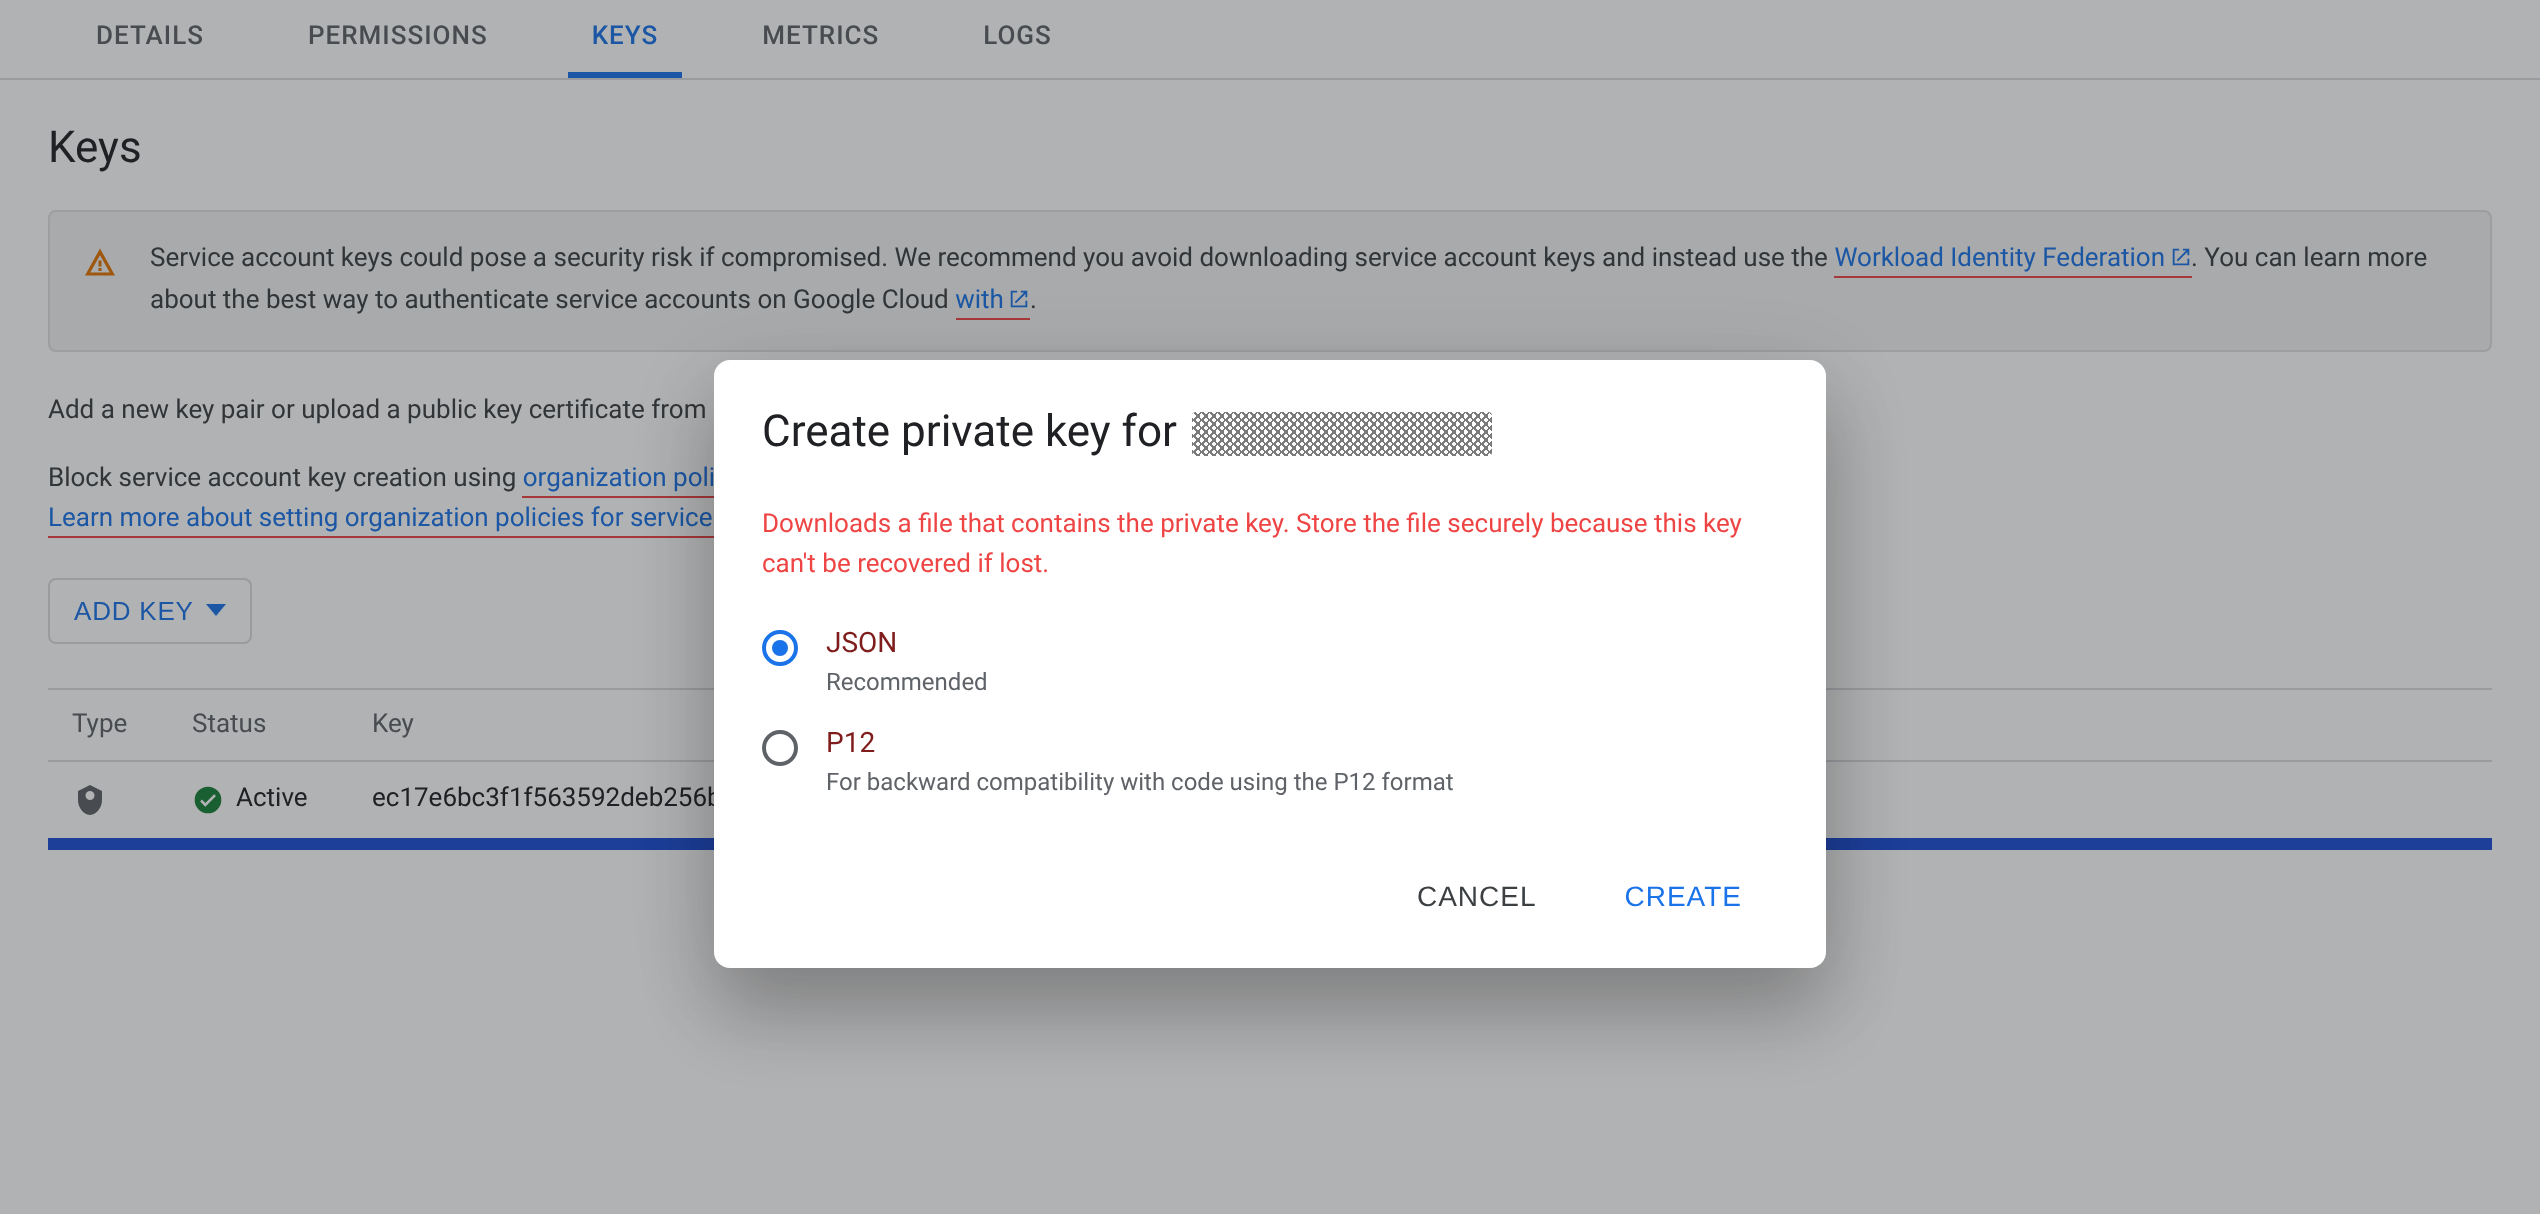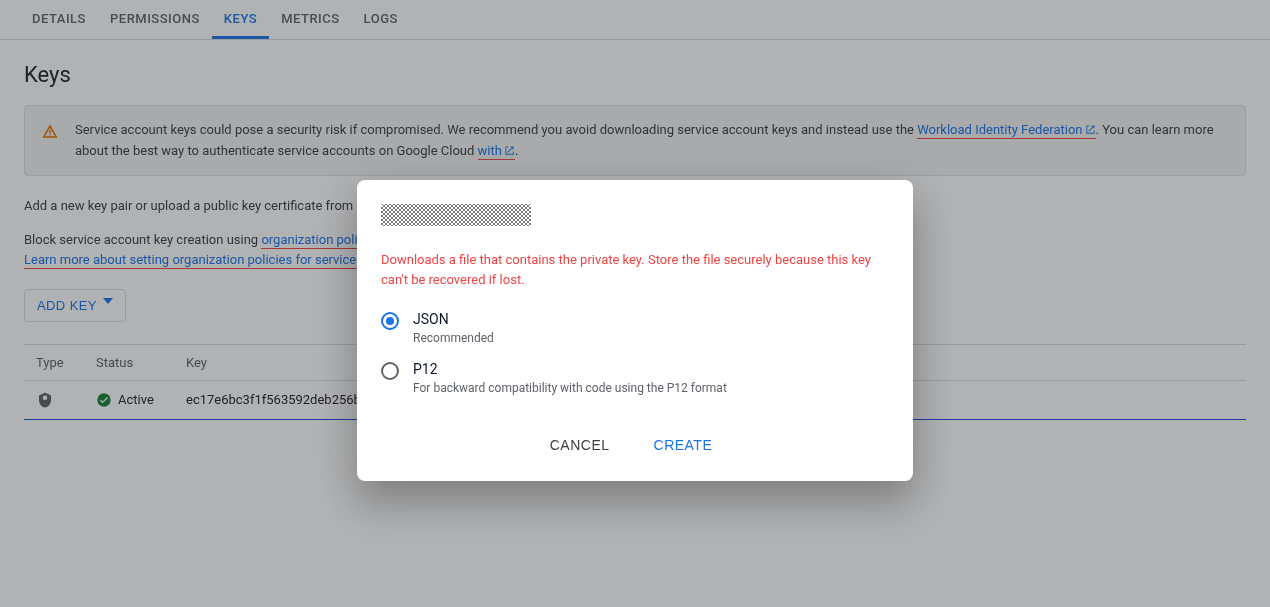--- a/index.html
+++ b/index.html
@@ -16,7 +16,8 @@
     .tabs {
       display: flex;
       border-bottom: 1px solid #dadce0;
-      padding-left: 20px;
+      padding-left: 36px;
+      gap: 28px;
       height: 40px;
       align-items: stretch;
       text-align: center;

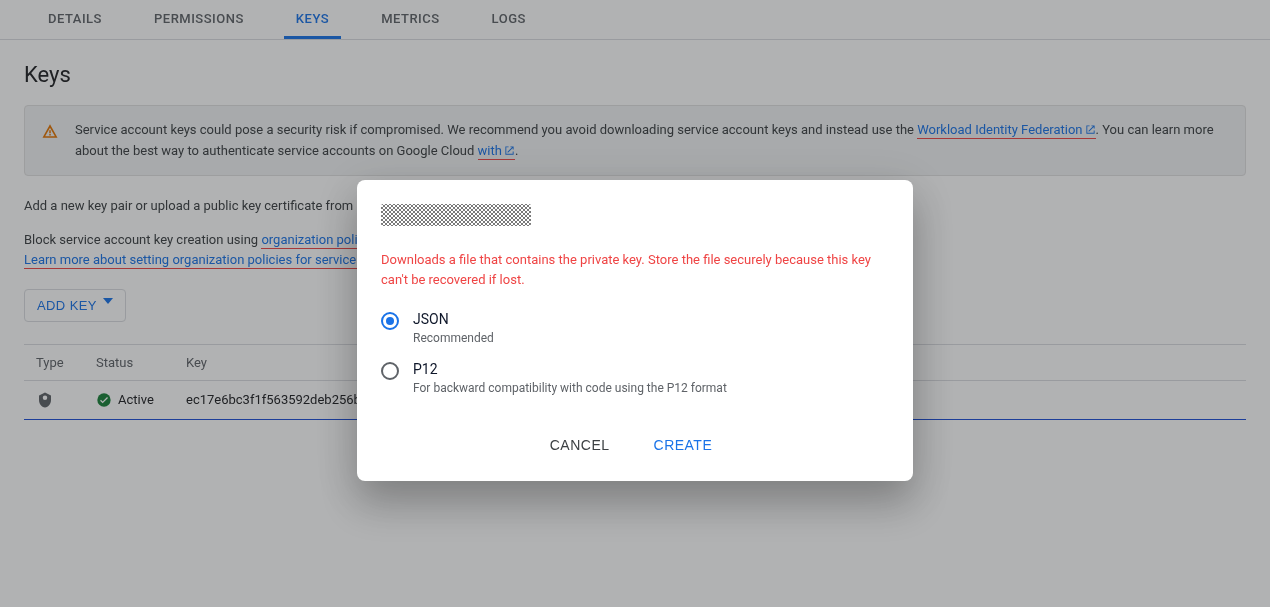--- a/index.html
+++ b/index.html
@@ -296,6 +296,7 @@
 <div class="overlay">
   <div class="dialog">
     <div class="dialog-title">
+      <span>Create private key for </span>
       <span class="scramble" title="[redacted]"></span>
     </div>
     <p class="dialog-desc">Downloads a file that contains the private key. Store the file securely because this key can't be recovered if lost.</p>

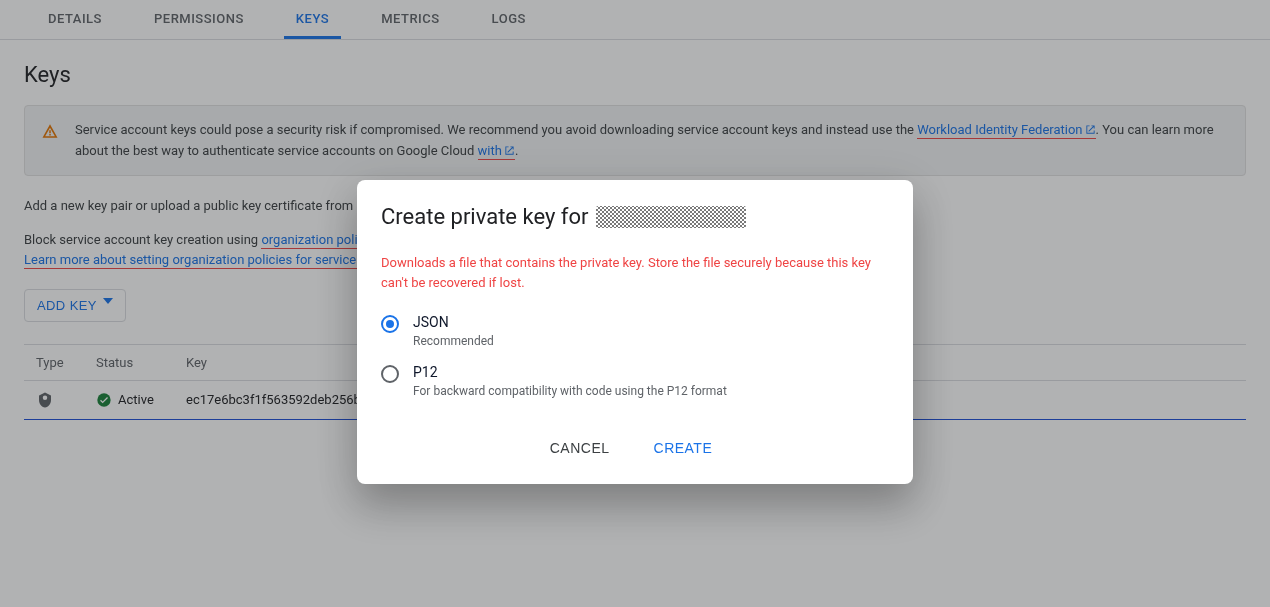--- a/index.html
+++ b/index.html
@@ -84,7 +84,7 @@
     .add-key-btn {
       margin-top: 18px;
       display: inline-flex;
-      align-items: flex-start;
+      align-items: center;
       gap: 6px;
       border: 1px solid #dadce0;
       background: #fff;

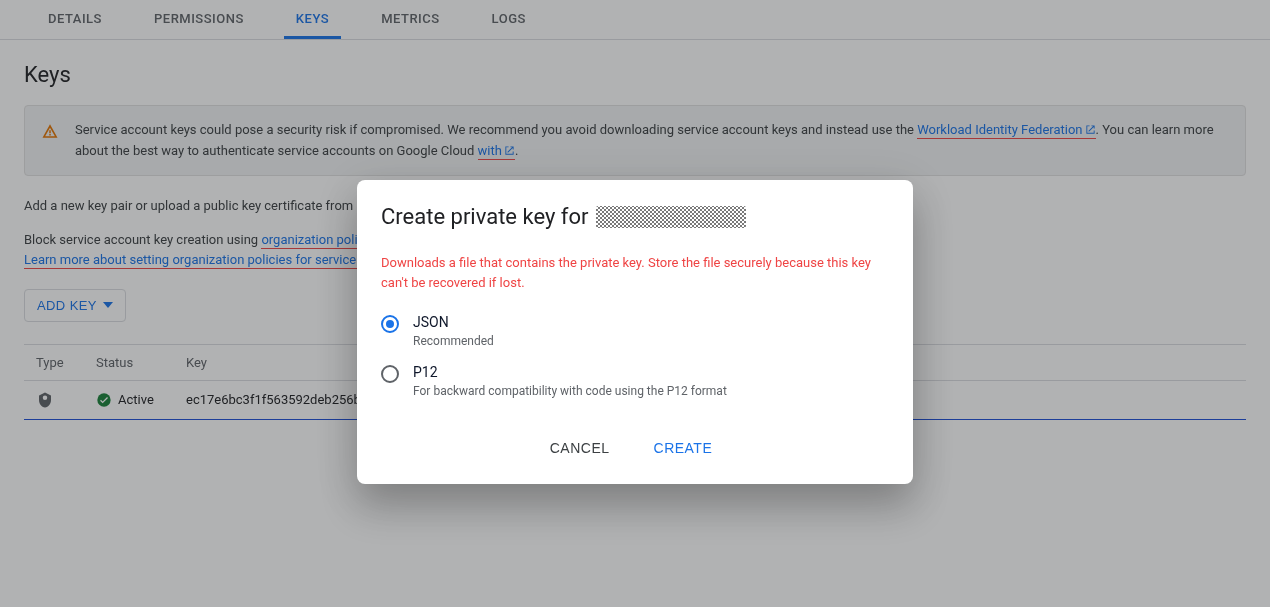--- a/index.html
+++ b/index.html
@@ -190,7 +190,7 @@
     }
     .radio-label {
       font-size: 14px;
-      color: #0f172a;
+      color: #7f1d1d;
     }
     .radio-sub {
       font-size: 12px;

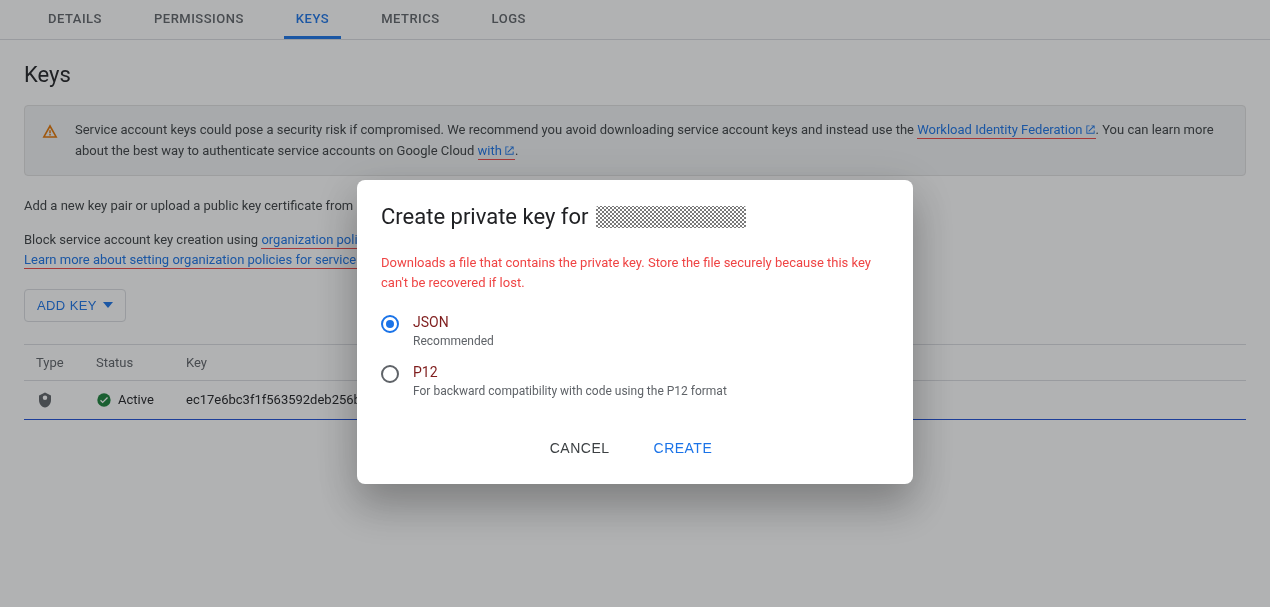--- a/index.html
+++ b/index.html
@@ -100,7 +100,7 @@
       margin-top: 22px;
       width: 100%;
       border-top: 1px solid #dadce0;
-      border-bottom: 1px solid #1d4ed8;
+      border-bottom: 6px solid #1d4ed8;
     }
     .thead, .trow {
       display: flex;

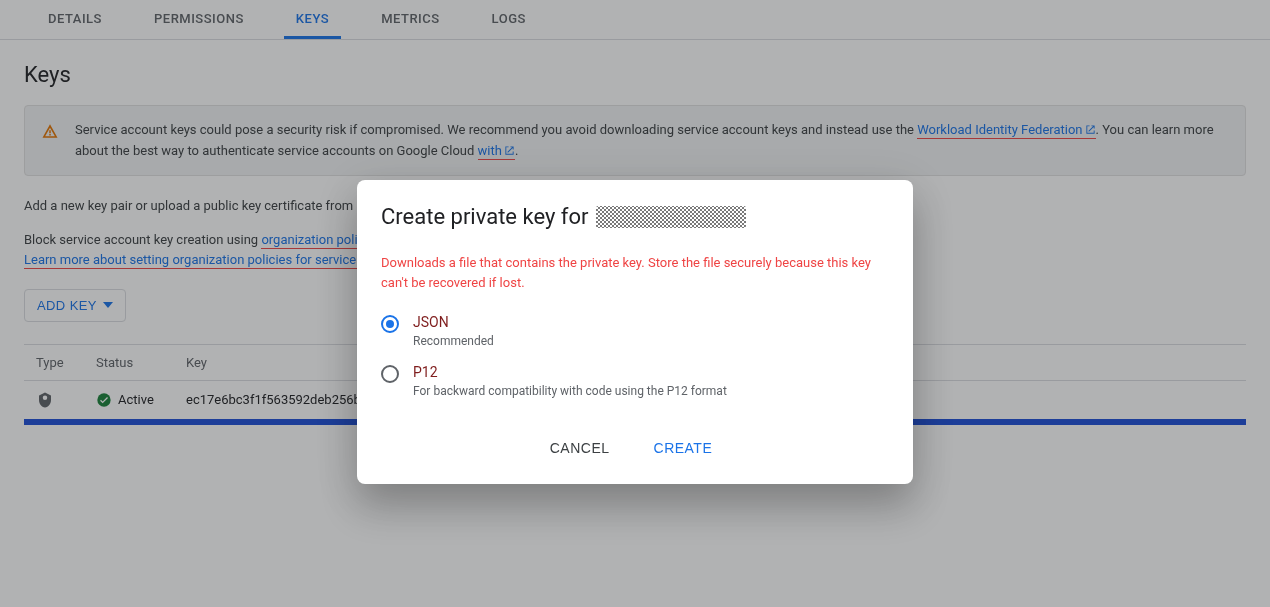--- a/index.html
+++ b/index.html
@@ -199,7 +199,7 @@
     }
     .dialog-actions {
       display: flex;
-      justify-content: center;
+      justify-content: flex-end;
       gap: 24px;
       padding: 18px 8px 12px 0;
     }

